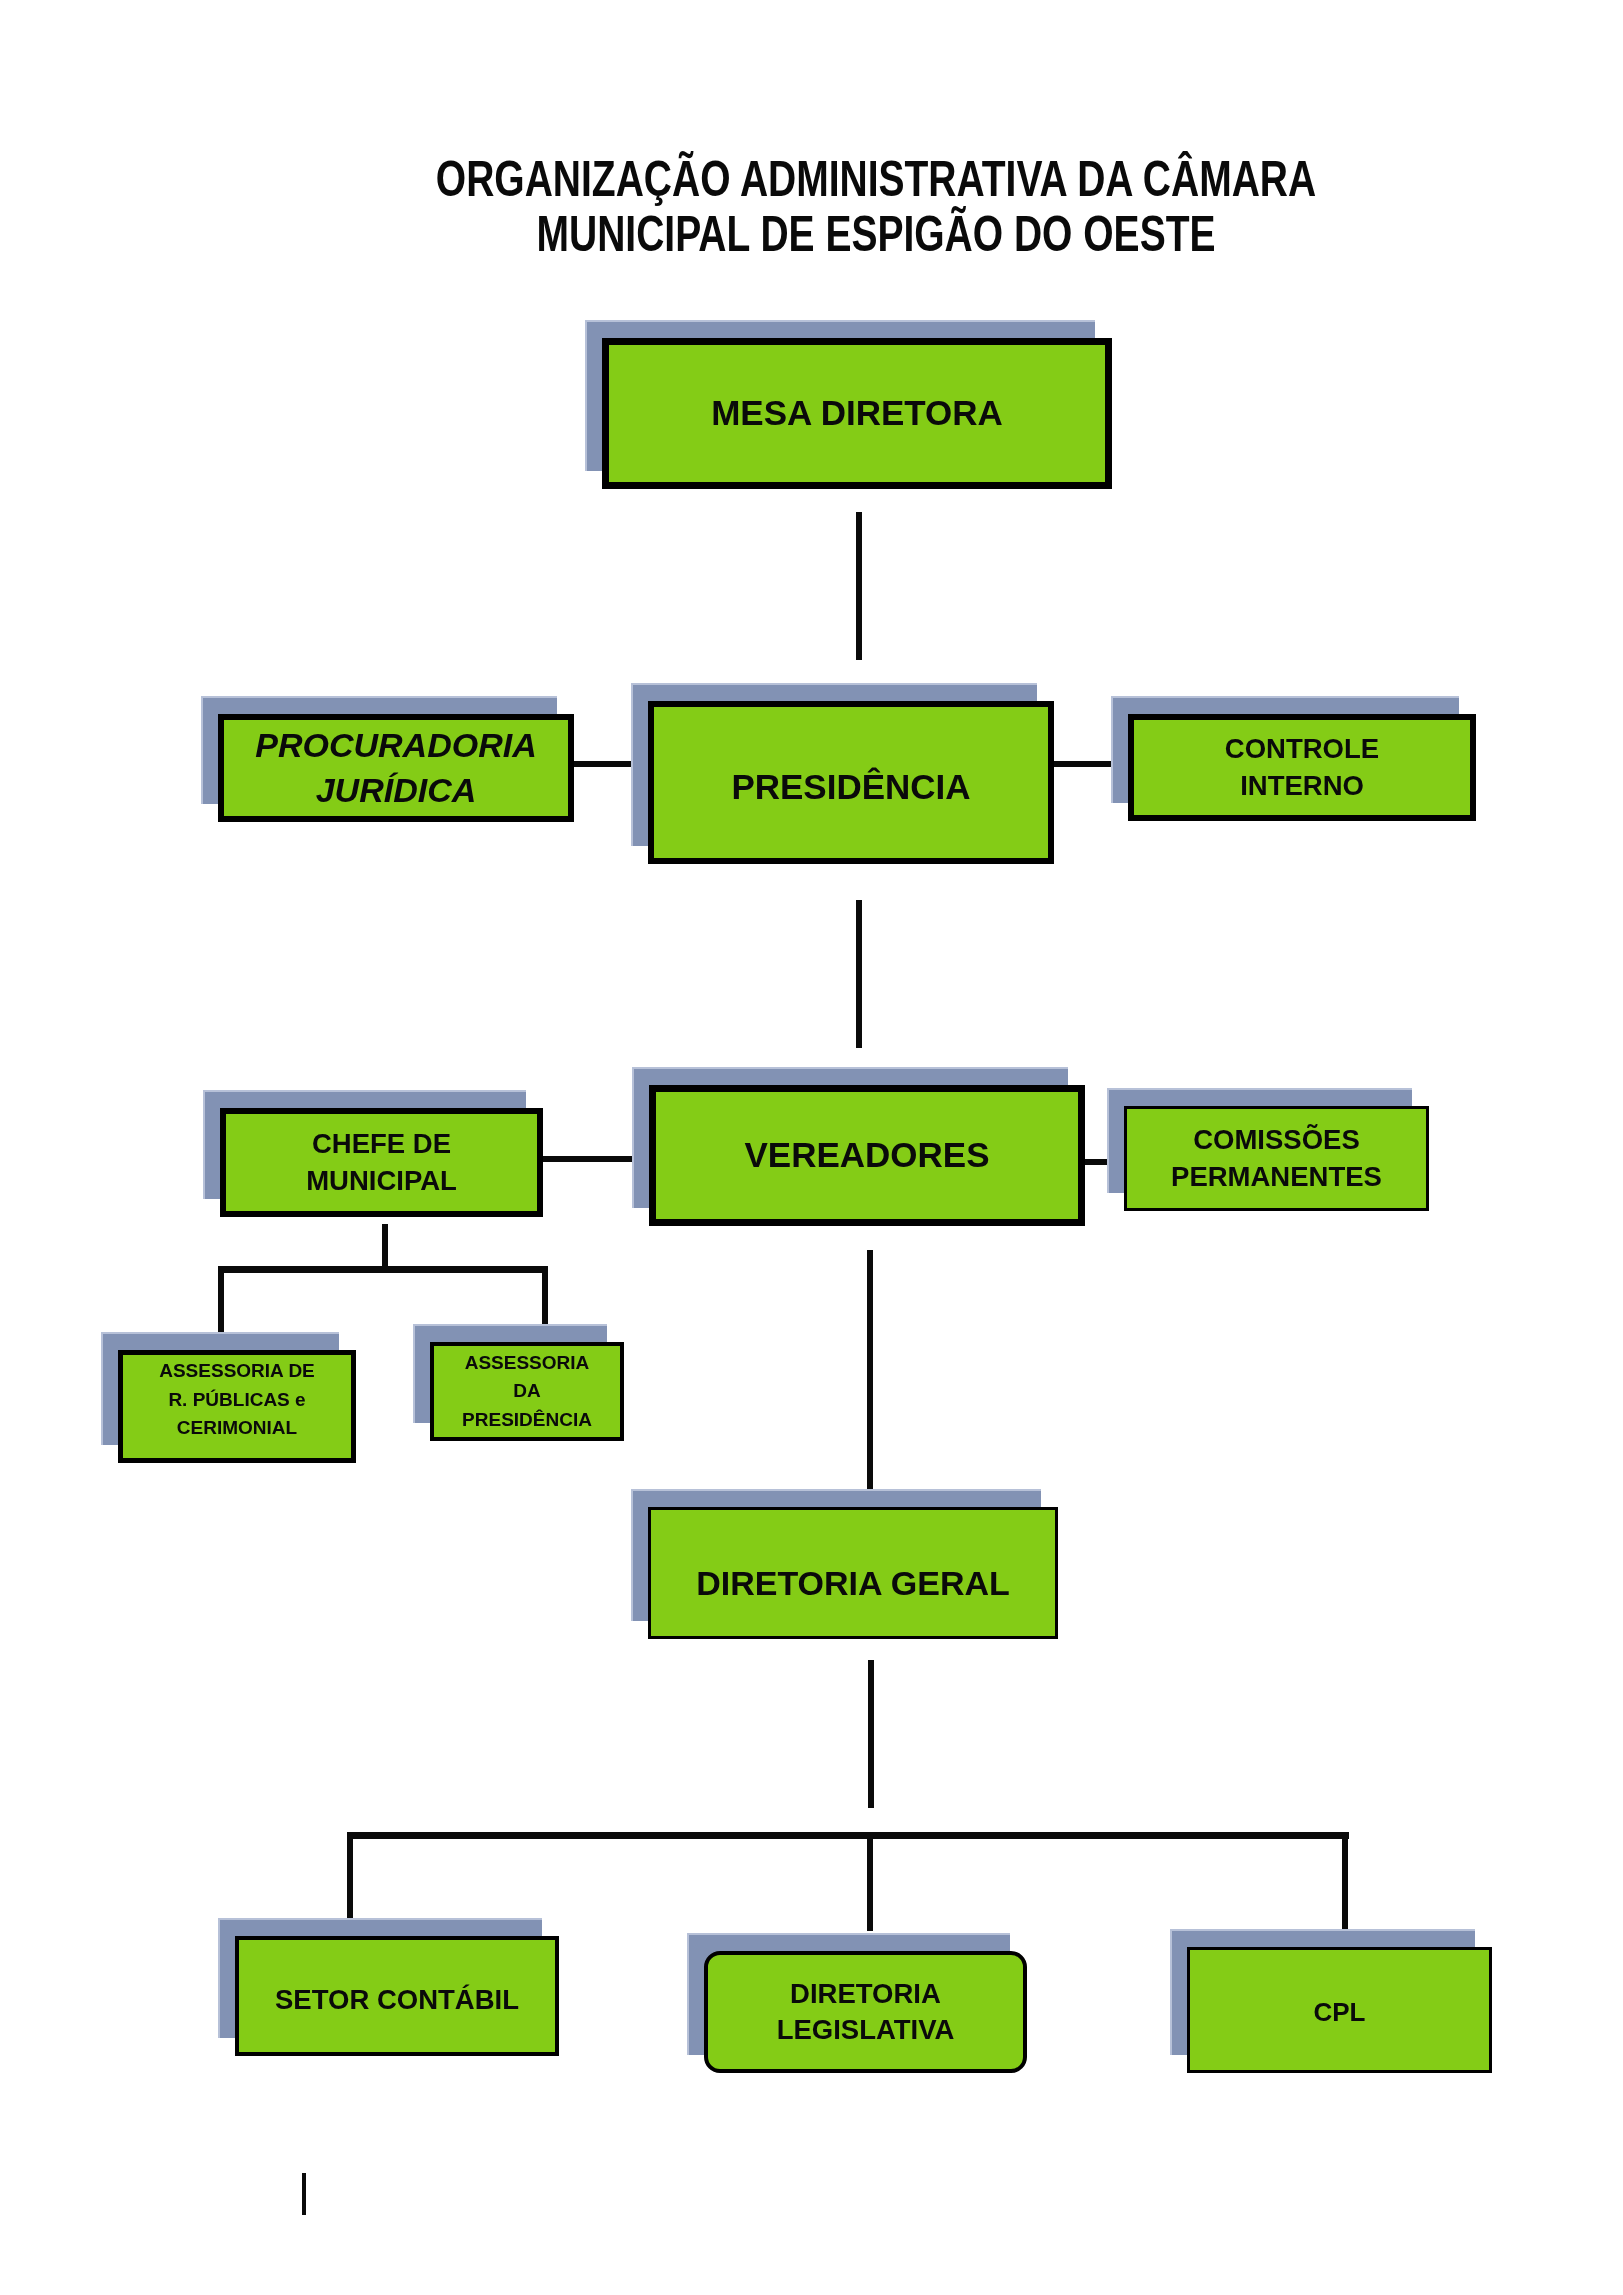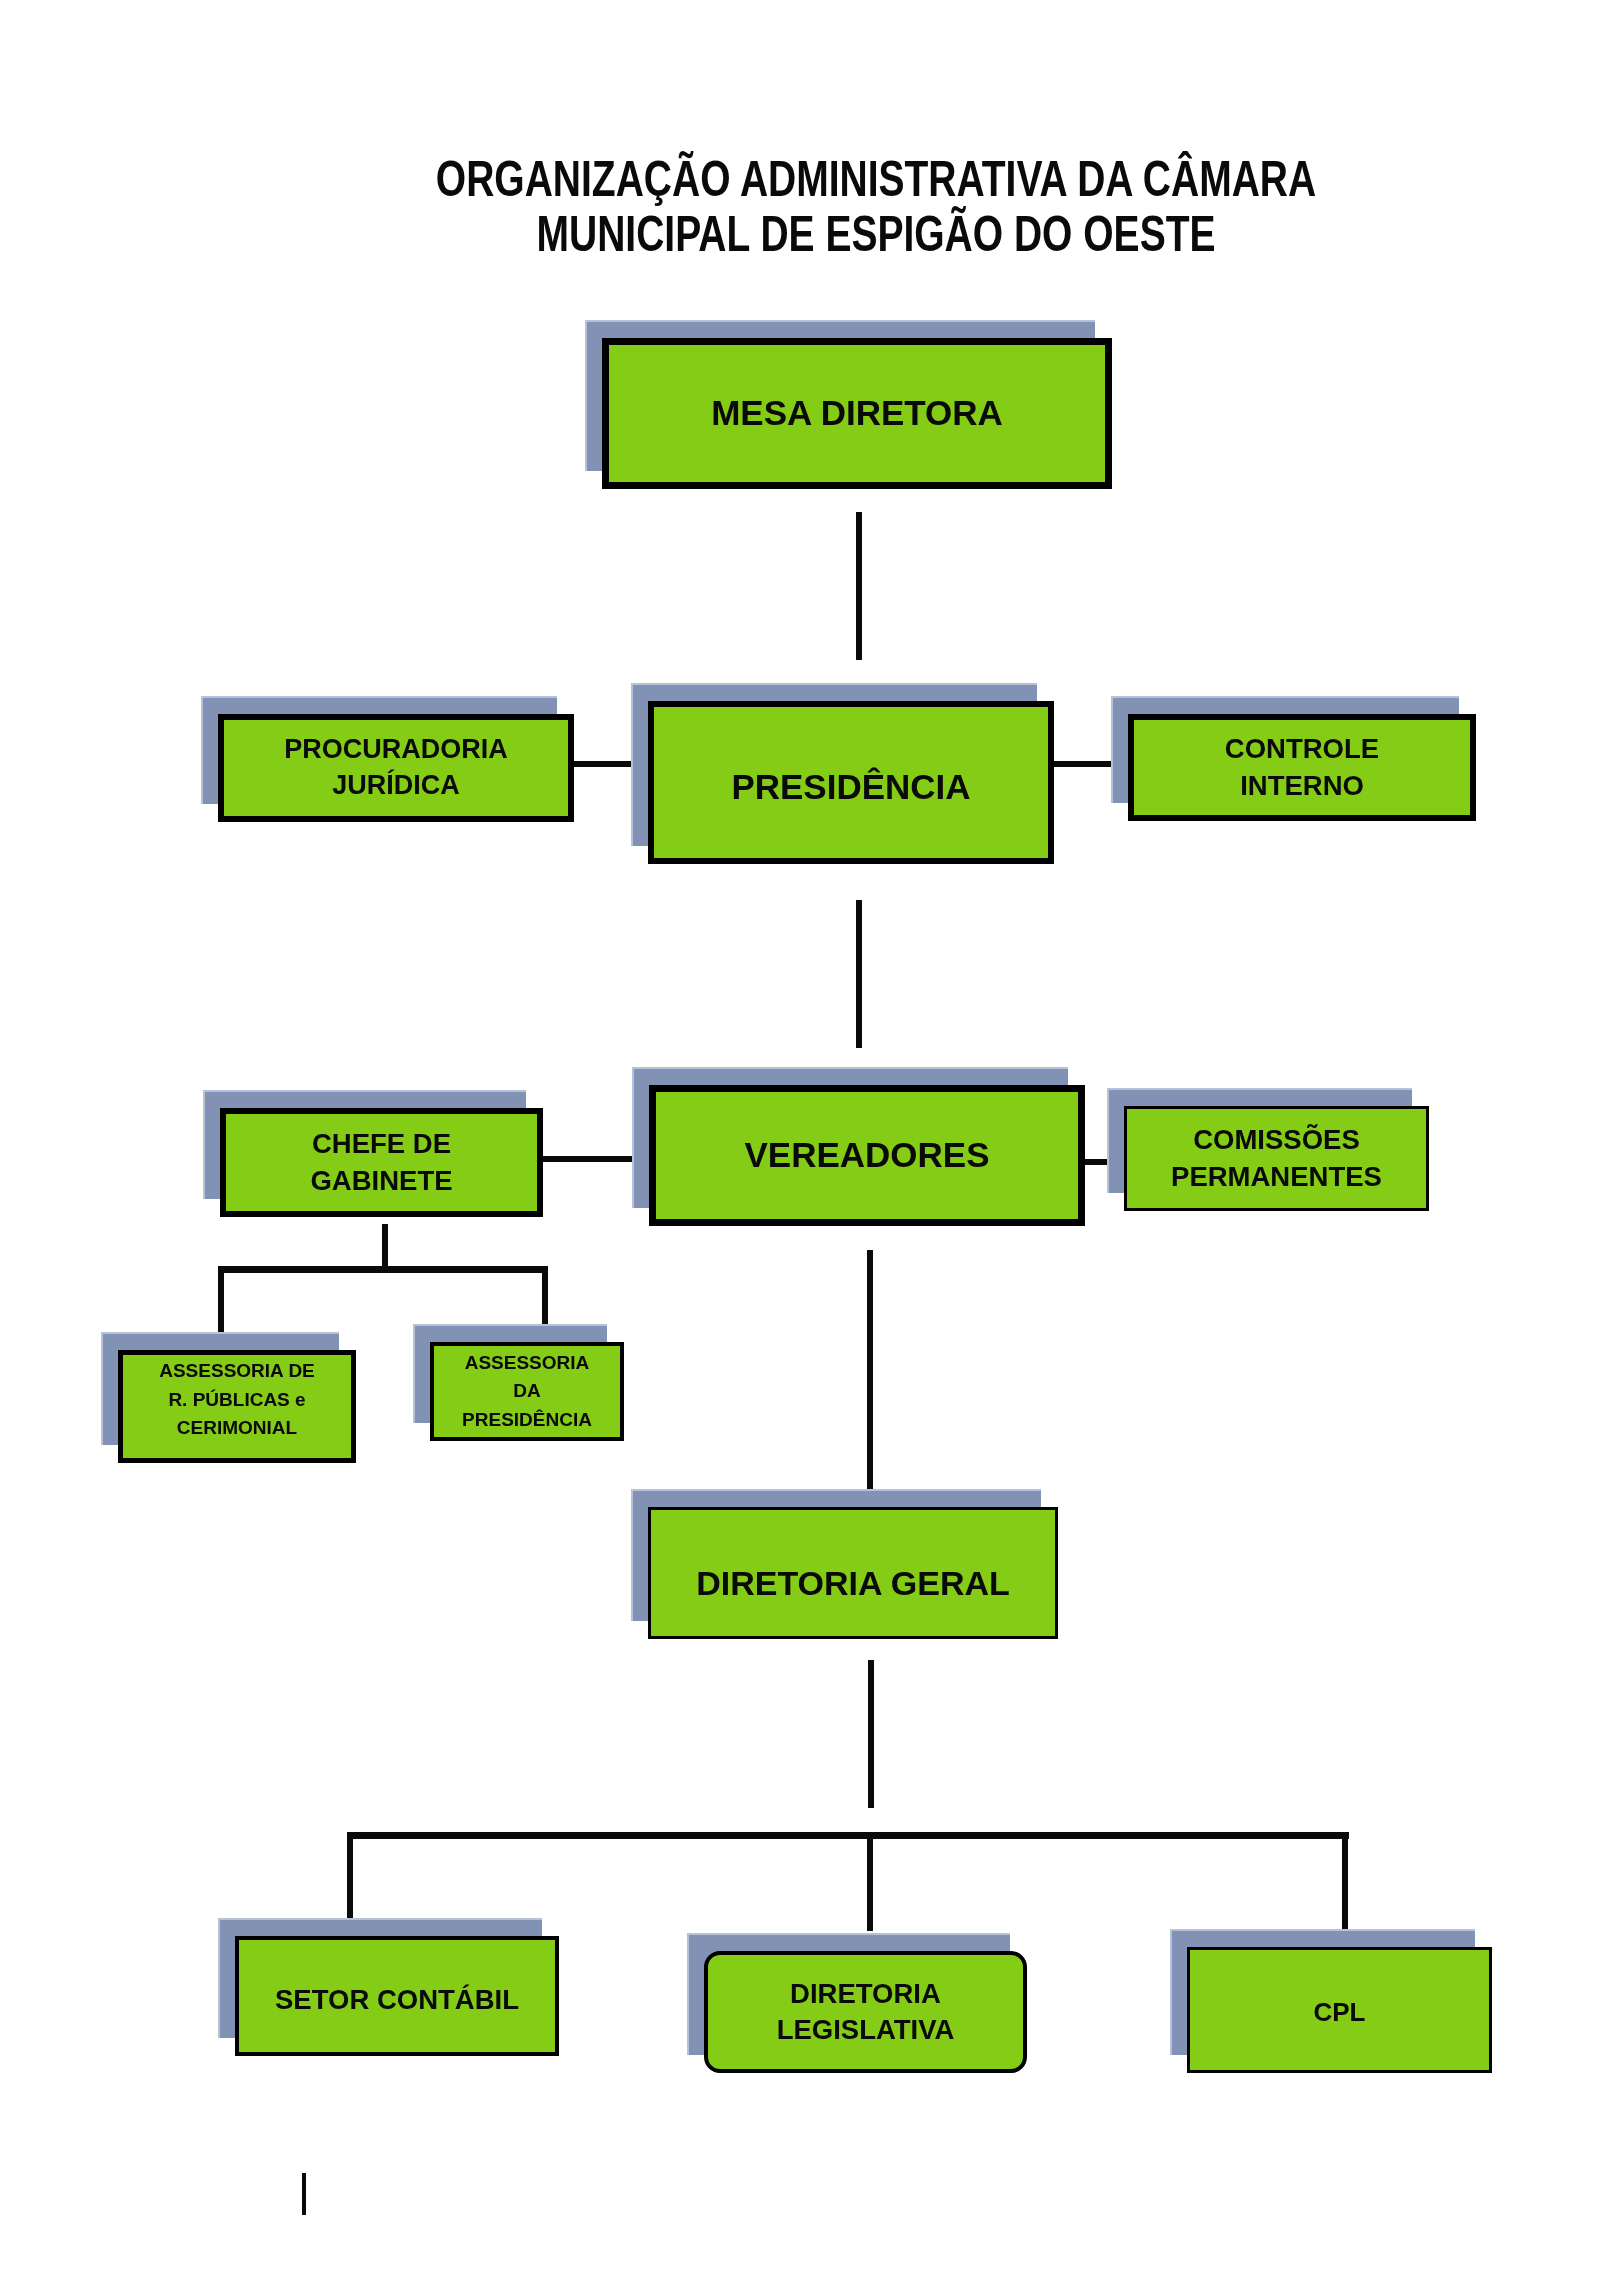--- a/index.html
+++ b/index.html
@@ -38,7 +38,7 @@
   #n-mesa   {left:602px; top:338px; width:510px; height:151px;}
   #n-mesa   .box{border-width:7.2px;} #n-mesa .lbl{font-size:35px;}
   #n-proc   {left:218px; top:714px;width:356px; height:108px;}
-  #n-proc   .lbl{font-size:27px;}
+  #n-proc   .lbl{font-size:34px;font-style:italic;}
   #n-pres   {left:648px; top:701px;width:406px; height:163px;}
   #n-pres   .lbl{font-size:35px;padding-top:9.2px;}
   #n-ctrl   {left:1128px;top:714px;width:348px; height:107px;}

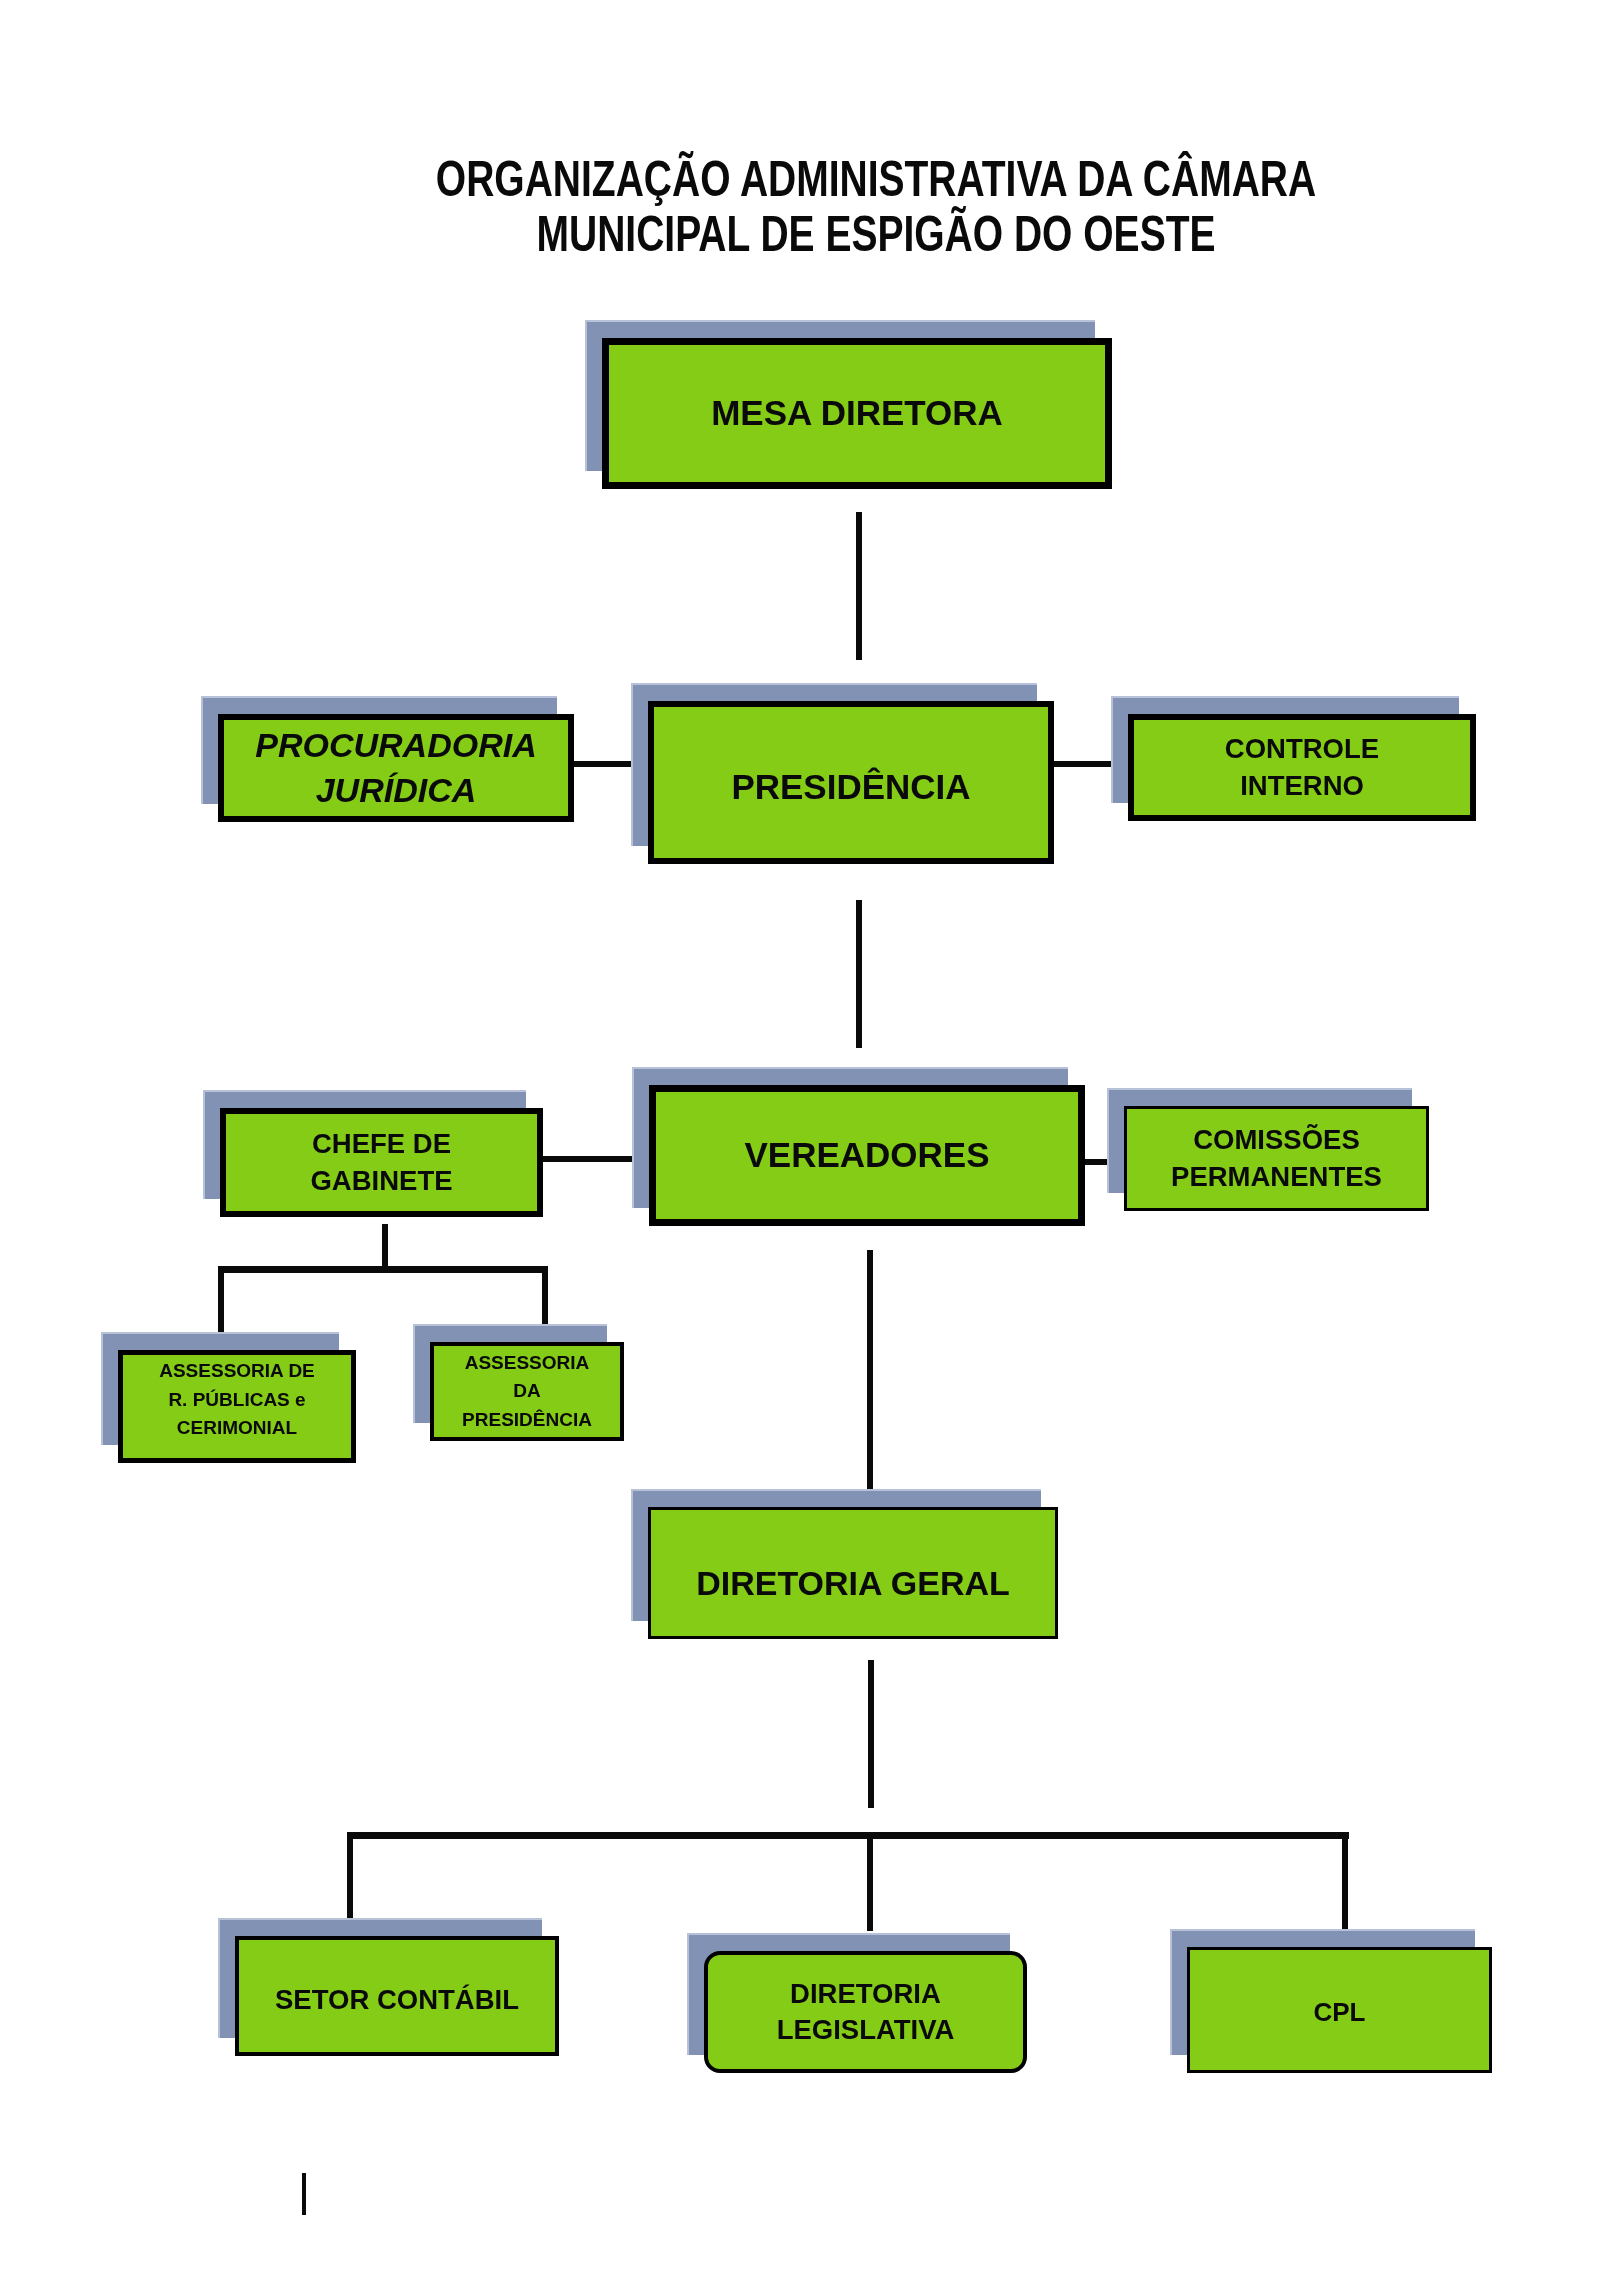--- a/index.html
+++ b/index.html
@@ -138,7 +138,7 @@
   <div class="shadow"></div>
   <div class="box">
     <span class="lbl">CHEFE DE
-GABINETE</span>
+MUNICIPAL</span>
   </div>
 </div>
 

